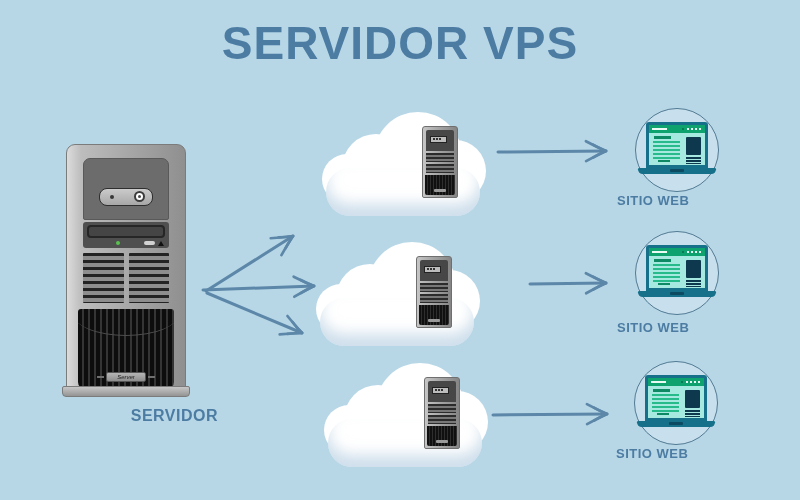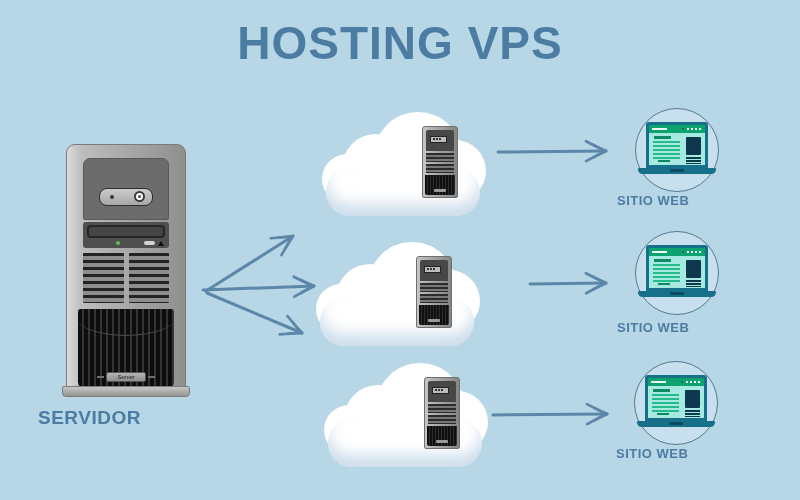--- a/index.html
+++ b/index.html
@@ -194,7 +194,7 @@
 
 <div class="canvas">
 
-  <h1 class="page-title">HOSTING VPS</h1>
+  <h1 class="page-title">SERVIDOR VPS</h1>
 
   <div class="server">
     <div class="srv-top">

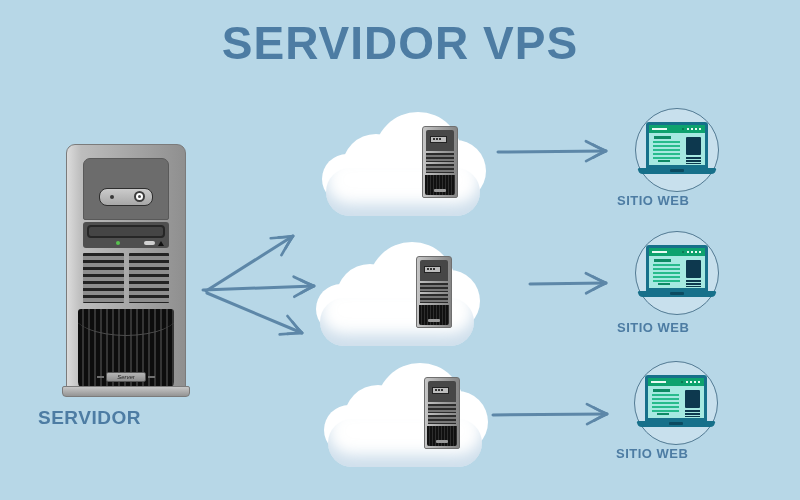--- a/index.html
+++ b/index.html
@@ -88,8 +88,8 @@
     background:linear-gradient(#c7c7c7,#949494);border:1px solid #7b7b7b;border-radius:2px 2px 4px 4px;
   }
   .server-label{
-    position:absolute;left:38px;top:407px;width:180px;text-align:left;
-    font-size:19px;font-weight:700;letter-spacing:.5px;color:var(--accent-text,#4d7ca3);
+    position:absolute;left:38px;top:407px;width:180px;text-align:right;
+    font-size:16px;font-weight:700;letter-spacing:.5px;color:var(--accent-text,#4d7ca3);
   }
   
   .arrows{position:absolute;left:0;top:0;pointer-events:none;}

